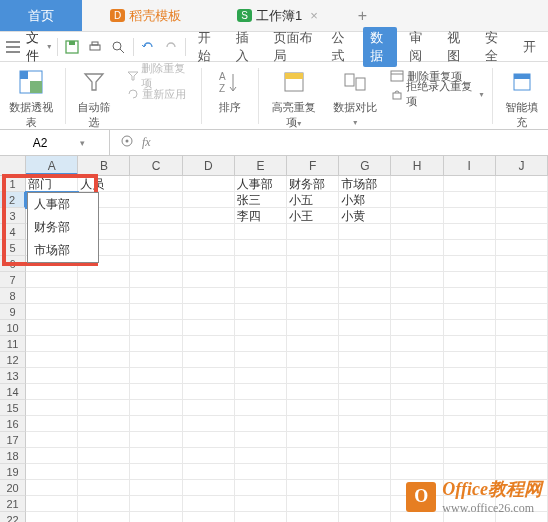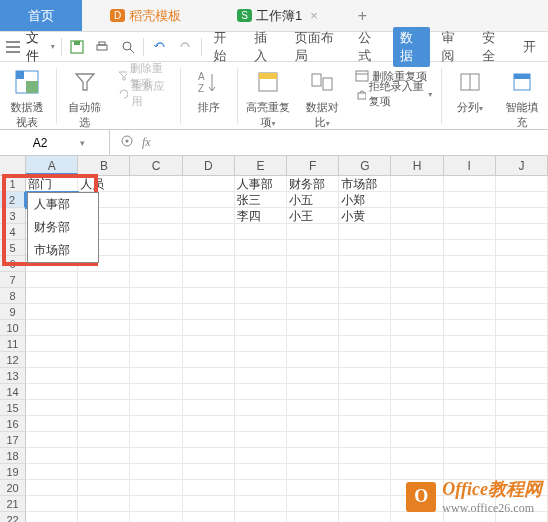--- a/index.html
+++ b/index.html
@@ -139,6 +139,7 @@
   <span class="ribbon-tab">公式</span>
   <span class="ribbon-tab active">数据</span>
   <span class="ribbon-tab">审阅</span>
+  <span class="ribbon-tab">视图</span>
   <span class="ribbon-tab">安全</span>
   <span class="ribbon-tab">开</span>
 </div>

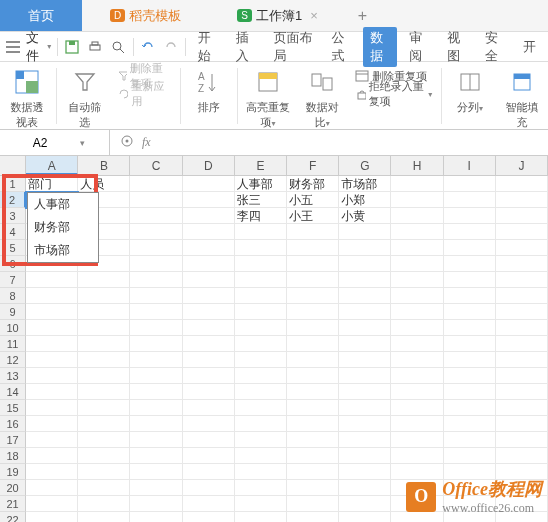--- a/index.html
+++ b/index.html
@@ -227,15 +227,6 @@
       </div>
   </div>
   <div class="ribbon-vsep"></div>
-  <div class="ribbon-group big">
-    <div class="icon">
-        <svg width="22" height="24">
-          <rect x="2" y="4" width="18" height="16" fill="none" stroke="#888"></rect>
-          <line x1="11" y1="4" x2="11" y2="20" stroke="#888"></line>
-        </svg>
-      </div>
-    <div class="lbl"><span>分列</span><span class="dropdown-arrow">▾</span></div>
-  </div>
   <div class="ribbon-group big">
     <div class="icon">
         <svg width="22" height="24">

